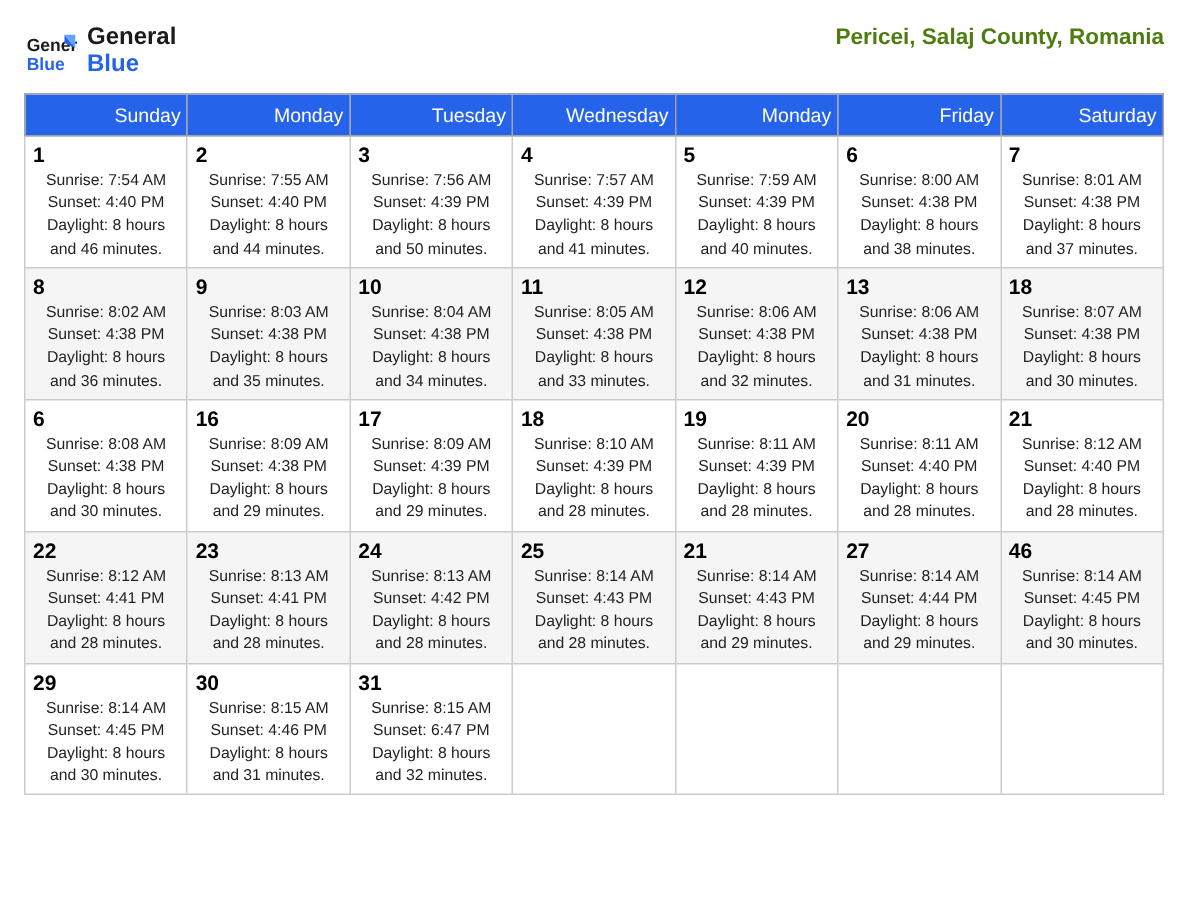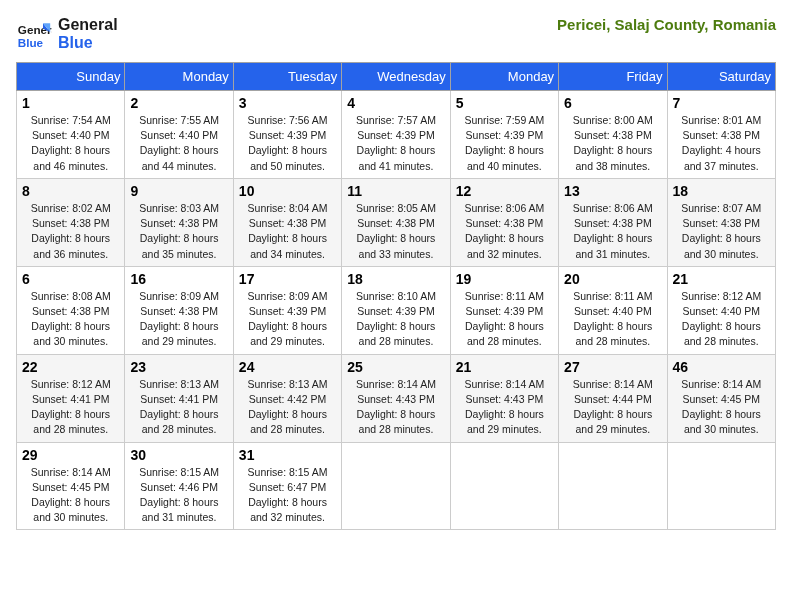--- a/index.html
+++ b/index.html
@@ -167,7 +167,7 @@
         <div class="day-info">
           <span>Sunrise: </span><span>8:01 AM</span><br>
           <span>Sunset: </span><span>4:38 PM</span><br>
-          <span>Daylight: 4 hours and 37 minutes.</span>
+          <span>Daylight: 8 hours and 37 minutes.</span>
         </div>
       </td>
       </tr>

